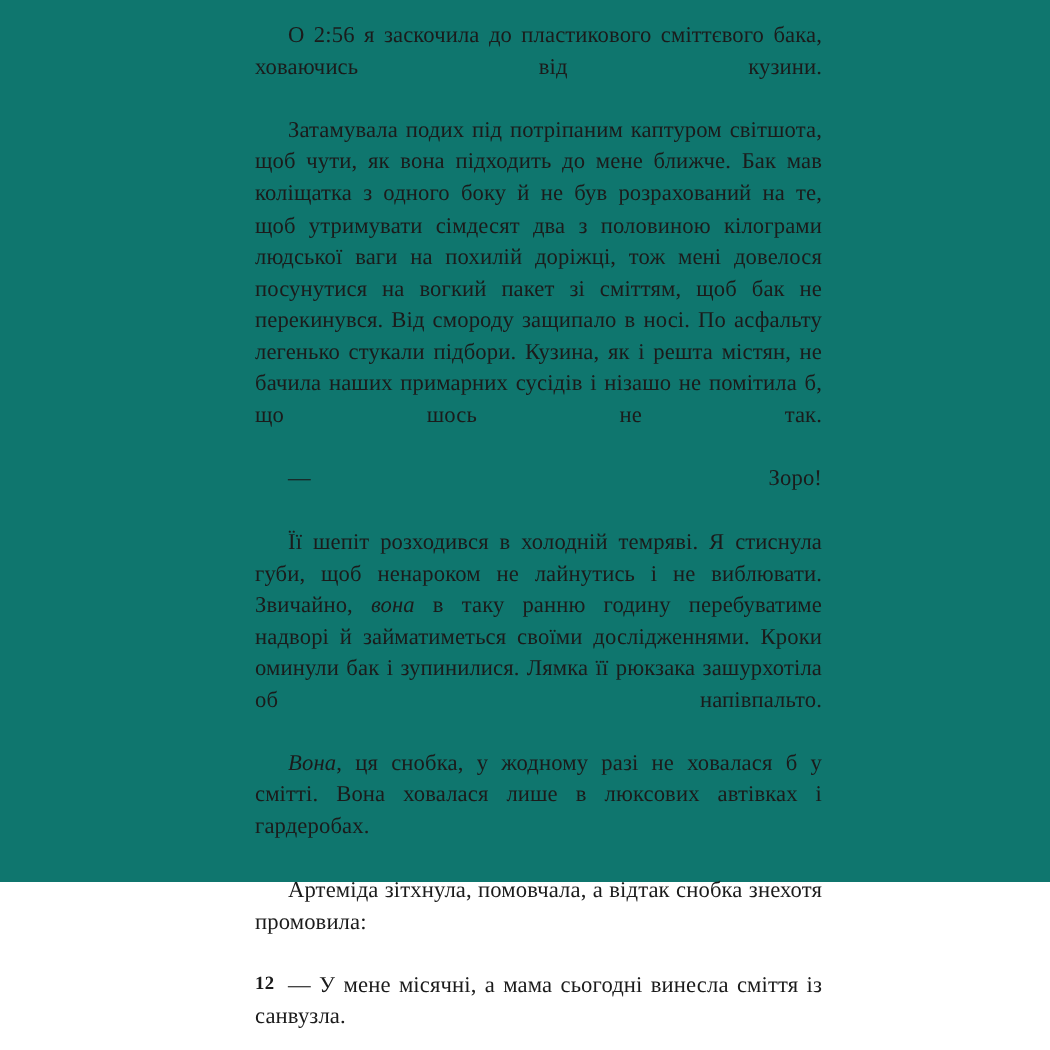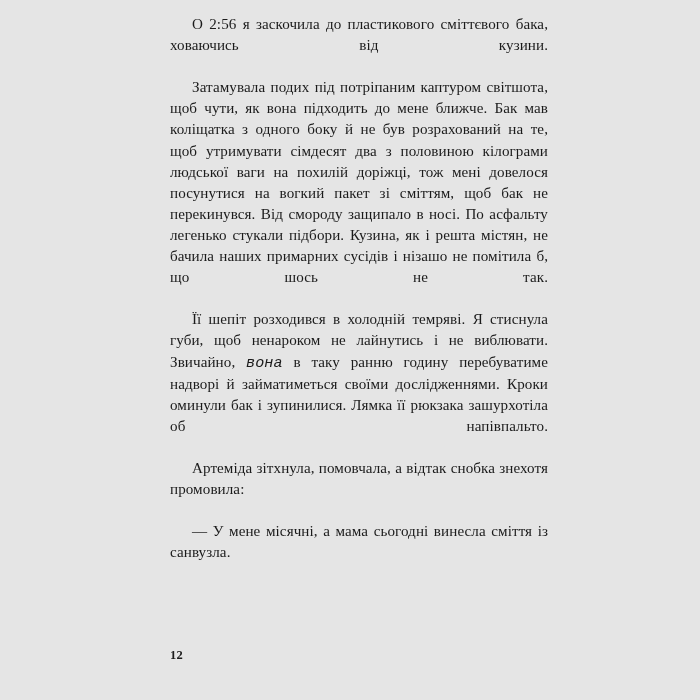--- a/index.html
+++ b/index.html
@@ -19,8 +19,8 @@
   .page {
     position: relative;
     width: 700px;
-    height: 700px;
-    background: #e5e5e5;
+    height: 588px;
+    background: #0f766e;
     box-sizing: border-box;
   }
 

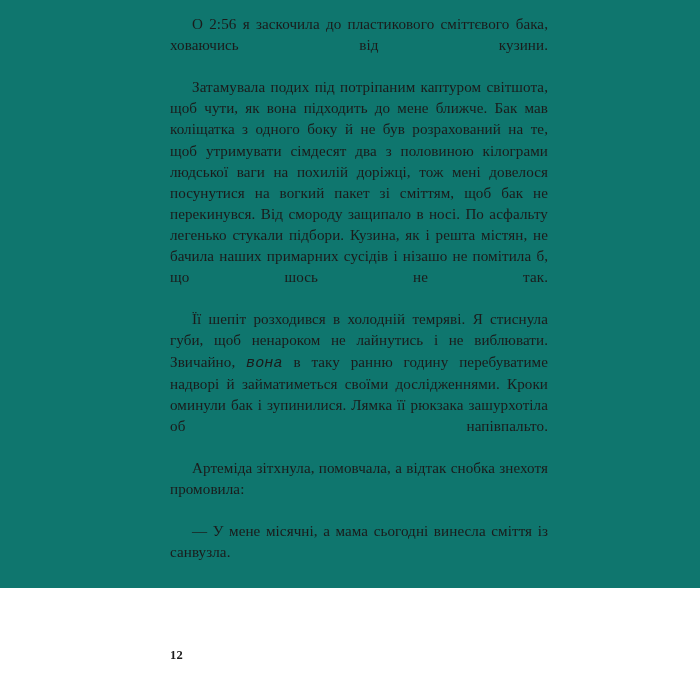--- a/index.html
+++ b/index.html
@@ -79,6 +79,7 @@
 
     <p class="para">Затамувала подих під потріпаним каптуром світшота, щоб чути, як вона підходить до мене ближче. Бак мав коліщатка з одного боку й не був розрахований на те, щоб утримувати сімдесят два з половиною кілограми людської ваги на похилій доріжці, тож мені довелося посунутися на вогкий пакет зі сміттям, щоб бак не перекинувся. Від смороду защипало в носі. По асфальту легенько стукали підбори. Кузина, як і решта містян, не бачила наших примарних сусідів і нізашо не помітила б, що шось не так.</p>
 
+    <p class="para">— Зоро!</p>
 
     <p class="para"><span>Її шепіт розходився в холодній темряві. Я стиснула губи, щоб ненароком не лайнутись і не виблювати. Звичайно, </span><span class="it">вона</span><span> в таку ранню годину перебуватиме надворі й займатиметься своїми дослідженнями. Кроки оминули бак і зупинилися. Лямка її рюкзака зашурхотіла об напівпальто.</span></p>
 

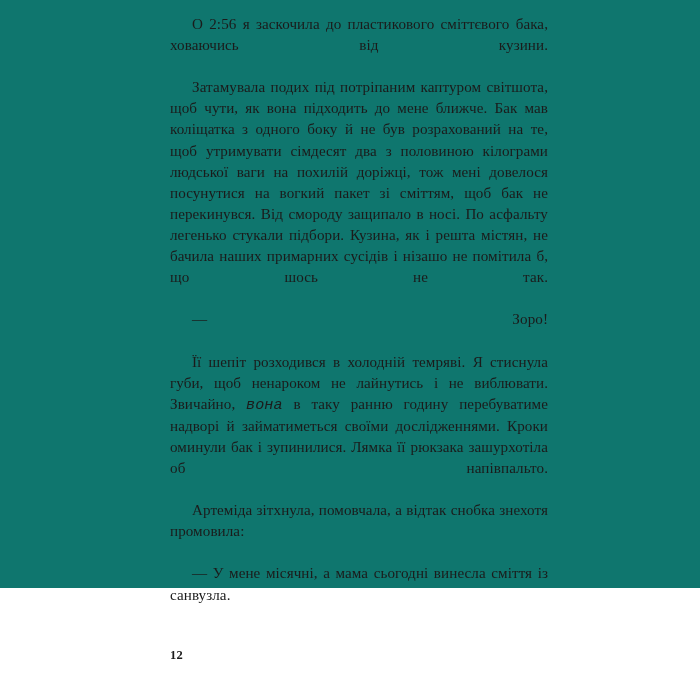--- a/index.html
+++ b/index.html
@@ -54,7 +54,6 @@
 
   .it {
     font-style: italic;
-    font-family: Liberation Mono, monospace;
   }
 
   .page-number {

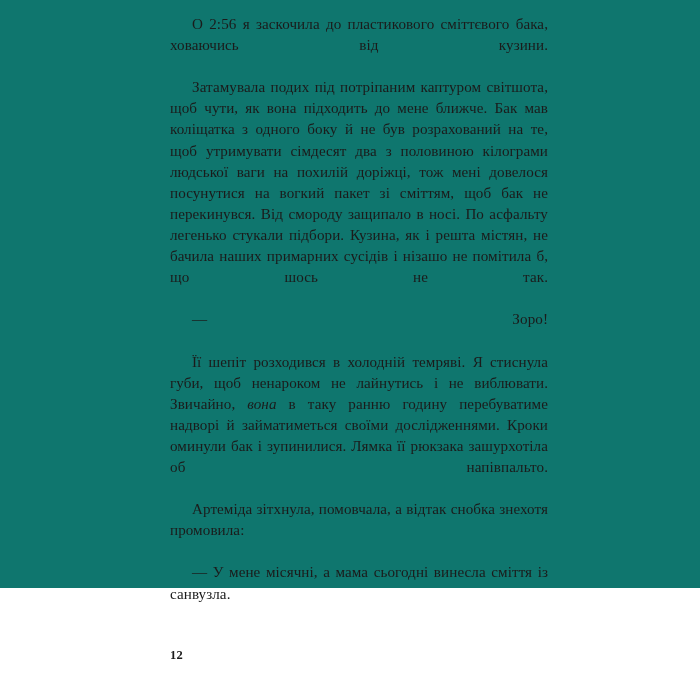--- a/index.html
+++ b/index.html
@@ -83,6 +83,7 @@
     <p class="para"><span>Її шепіт розходився в холодній темряві. Я стиснула губи, щоб ненароком не лайнутись і не виблювати. Звичайно, </span><span class="it">вона</span><span> в таку ранню годину перебуватиме надворі й займатиметься своїми дослідженнями. Кроки оминули бак і зупинилися. Лямка її рюкзака зашурхотіла об напівпальто.</span></p>
 
 
+    <p class="para"><span class="it">Вона</span><span>, ця снобка, у жодному разі не ховалася б у смітті. Вона ховалася лише в люксових автівках і гардеробах.</span></p>
 
     <p class="para">Артеміда зітхнула, помовчала, а відтак снобка знехотя промовила:</p>
 

